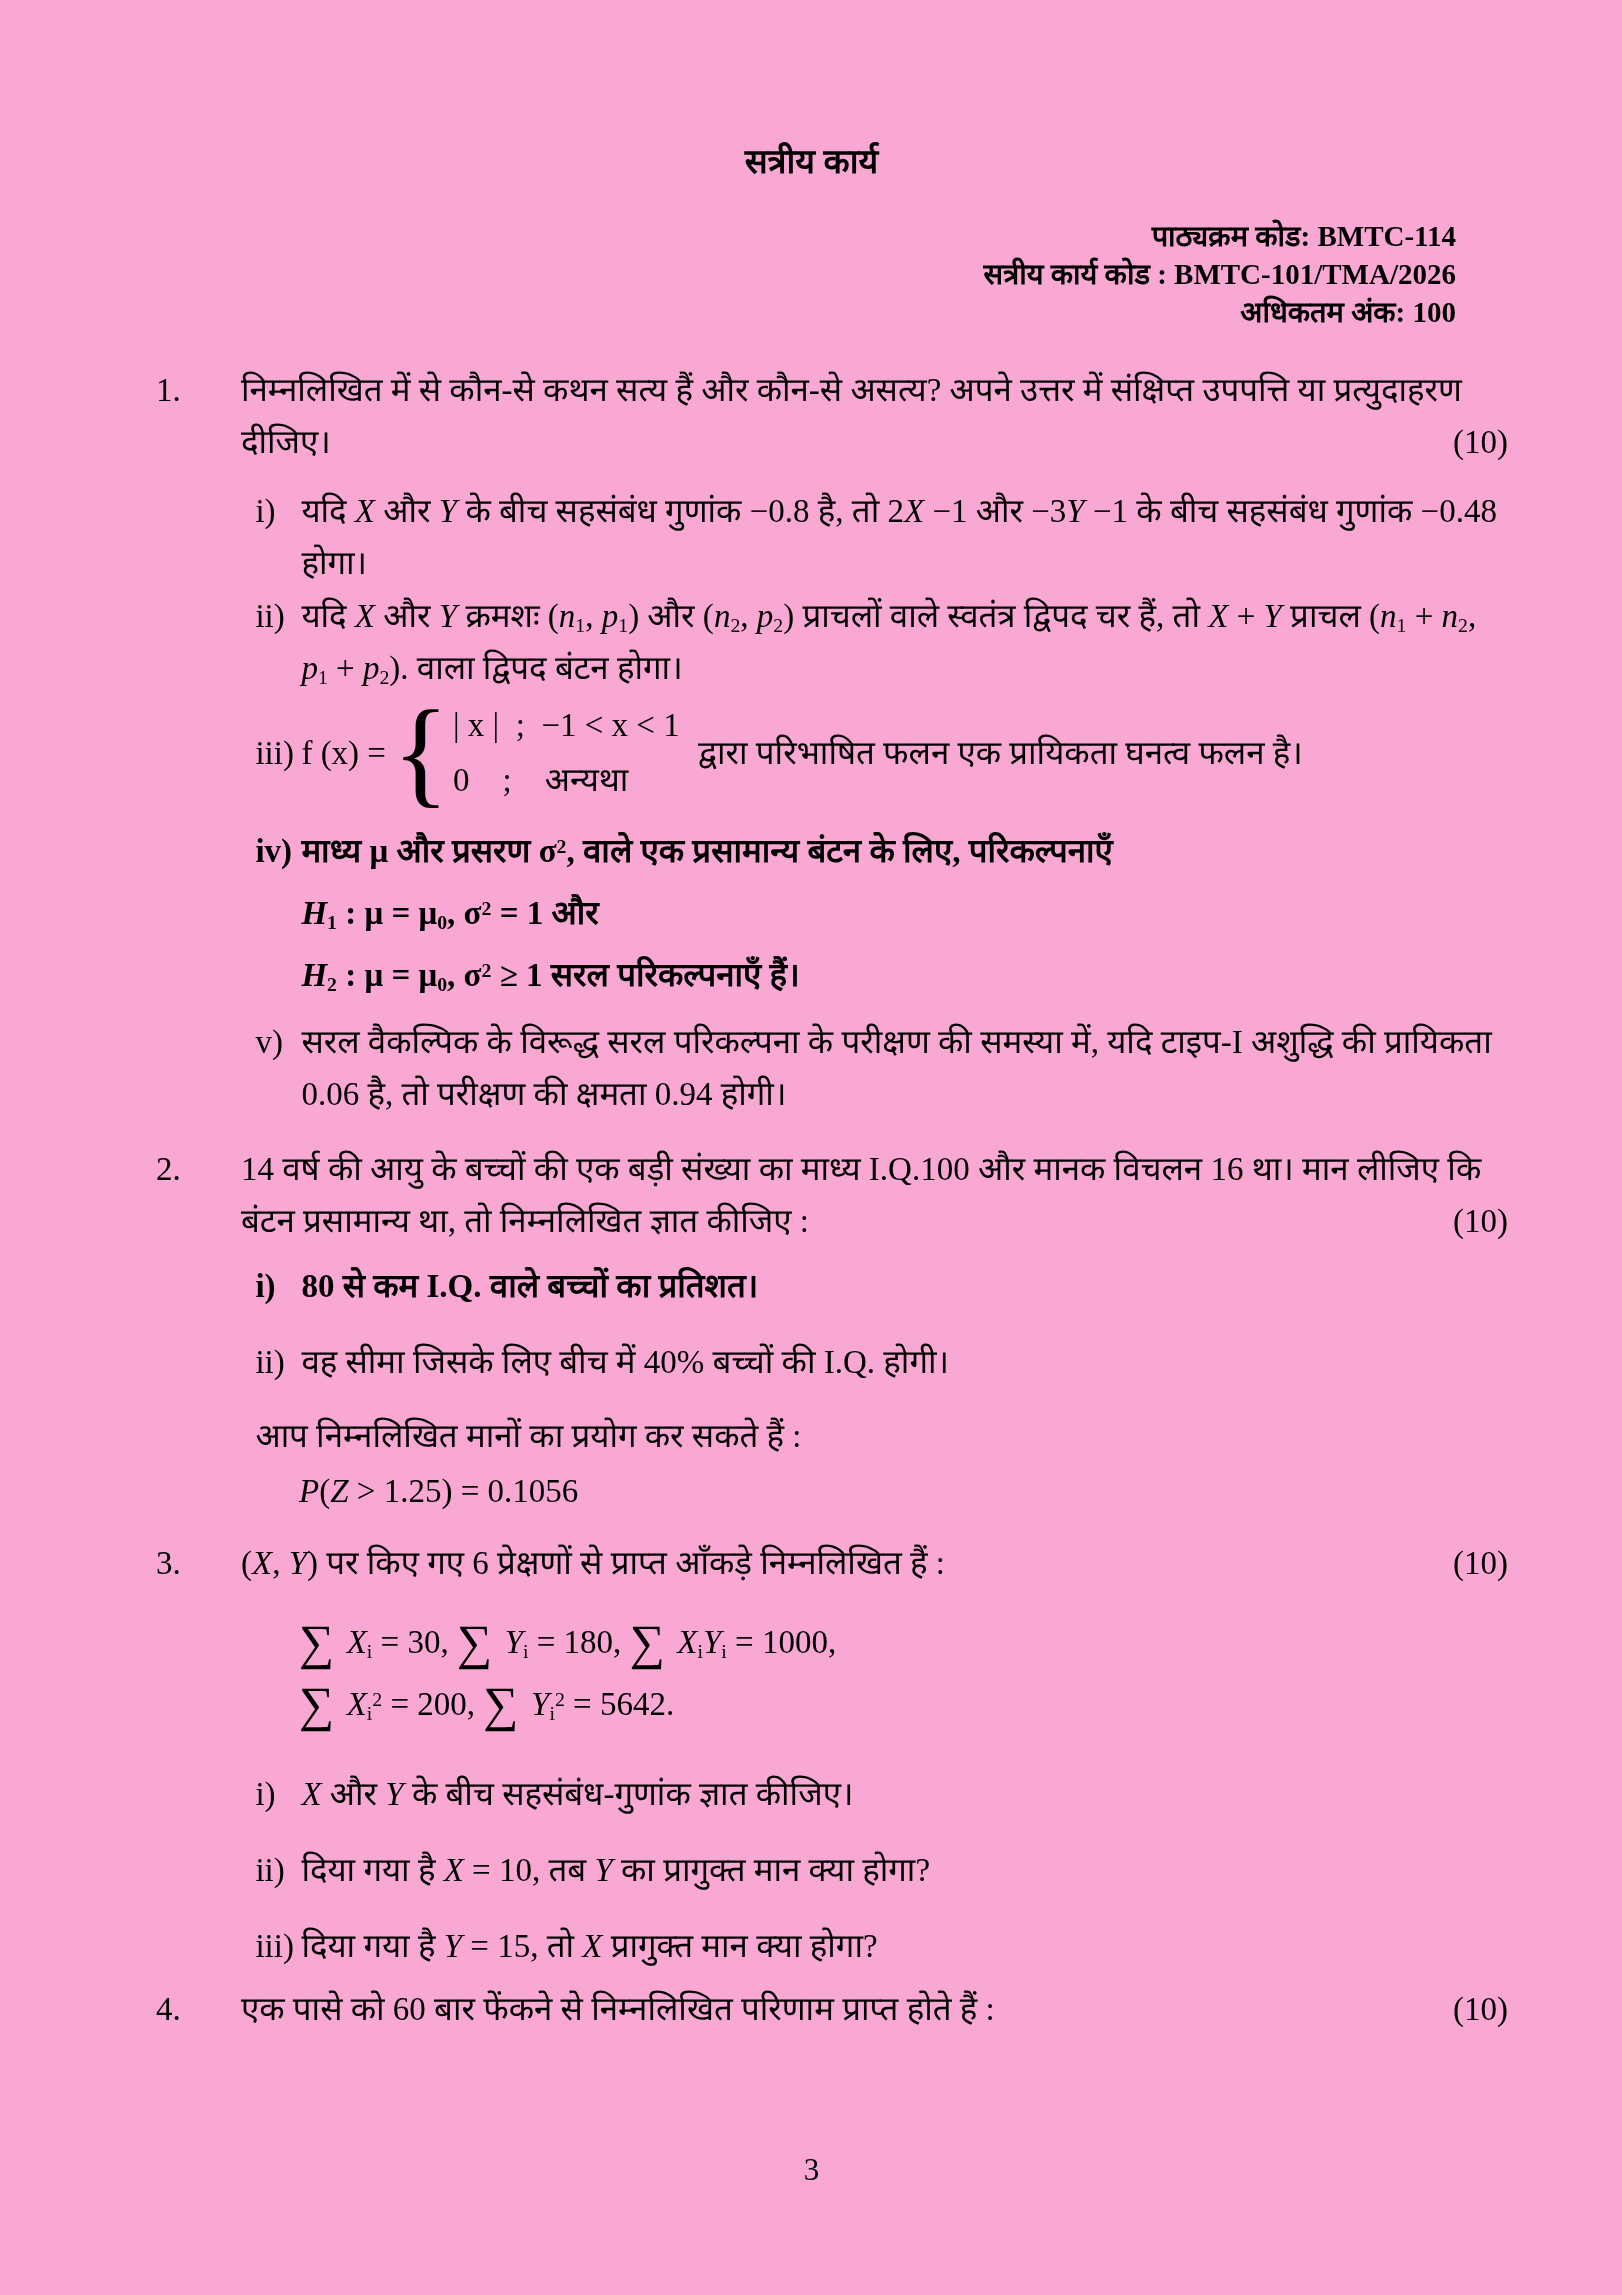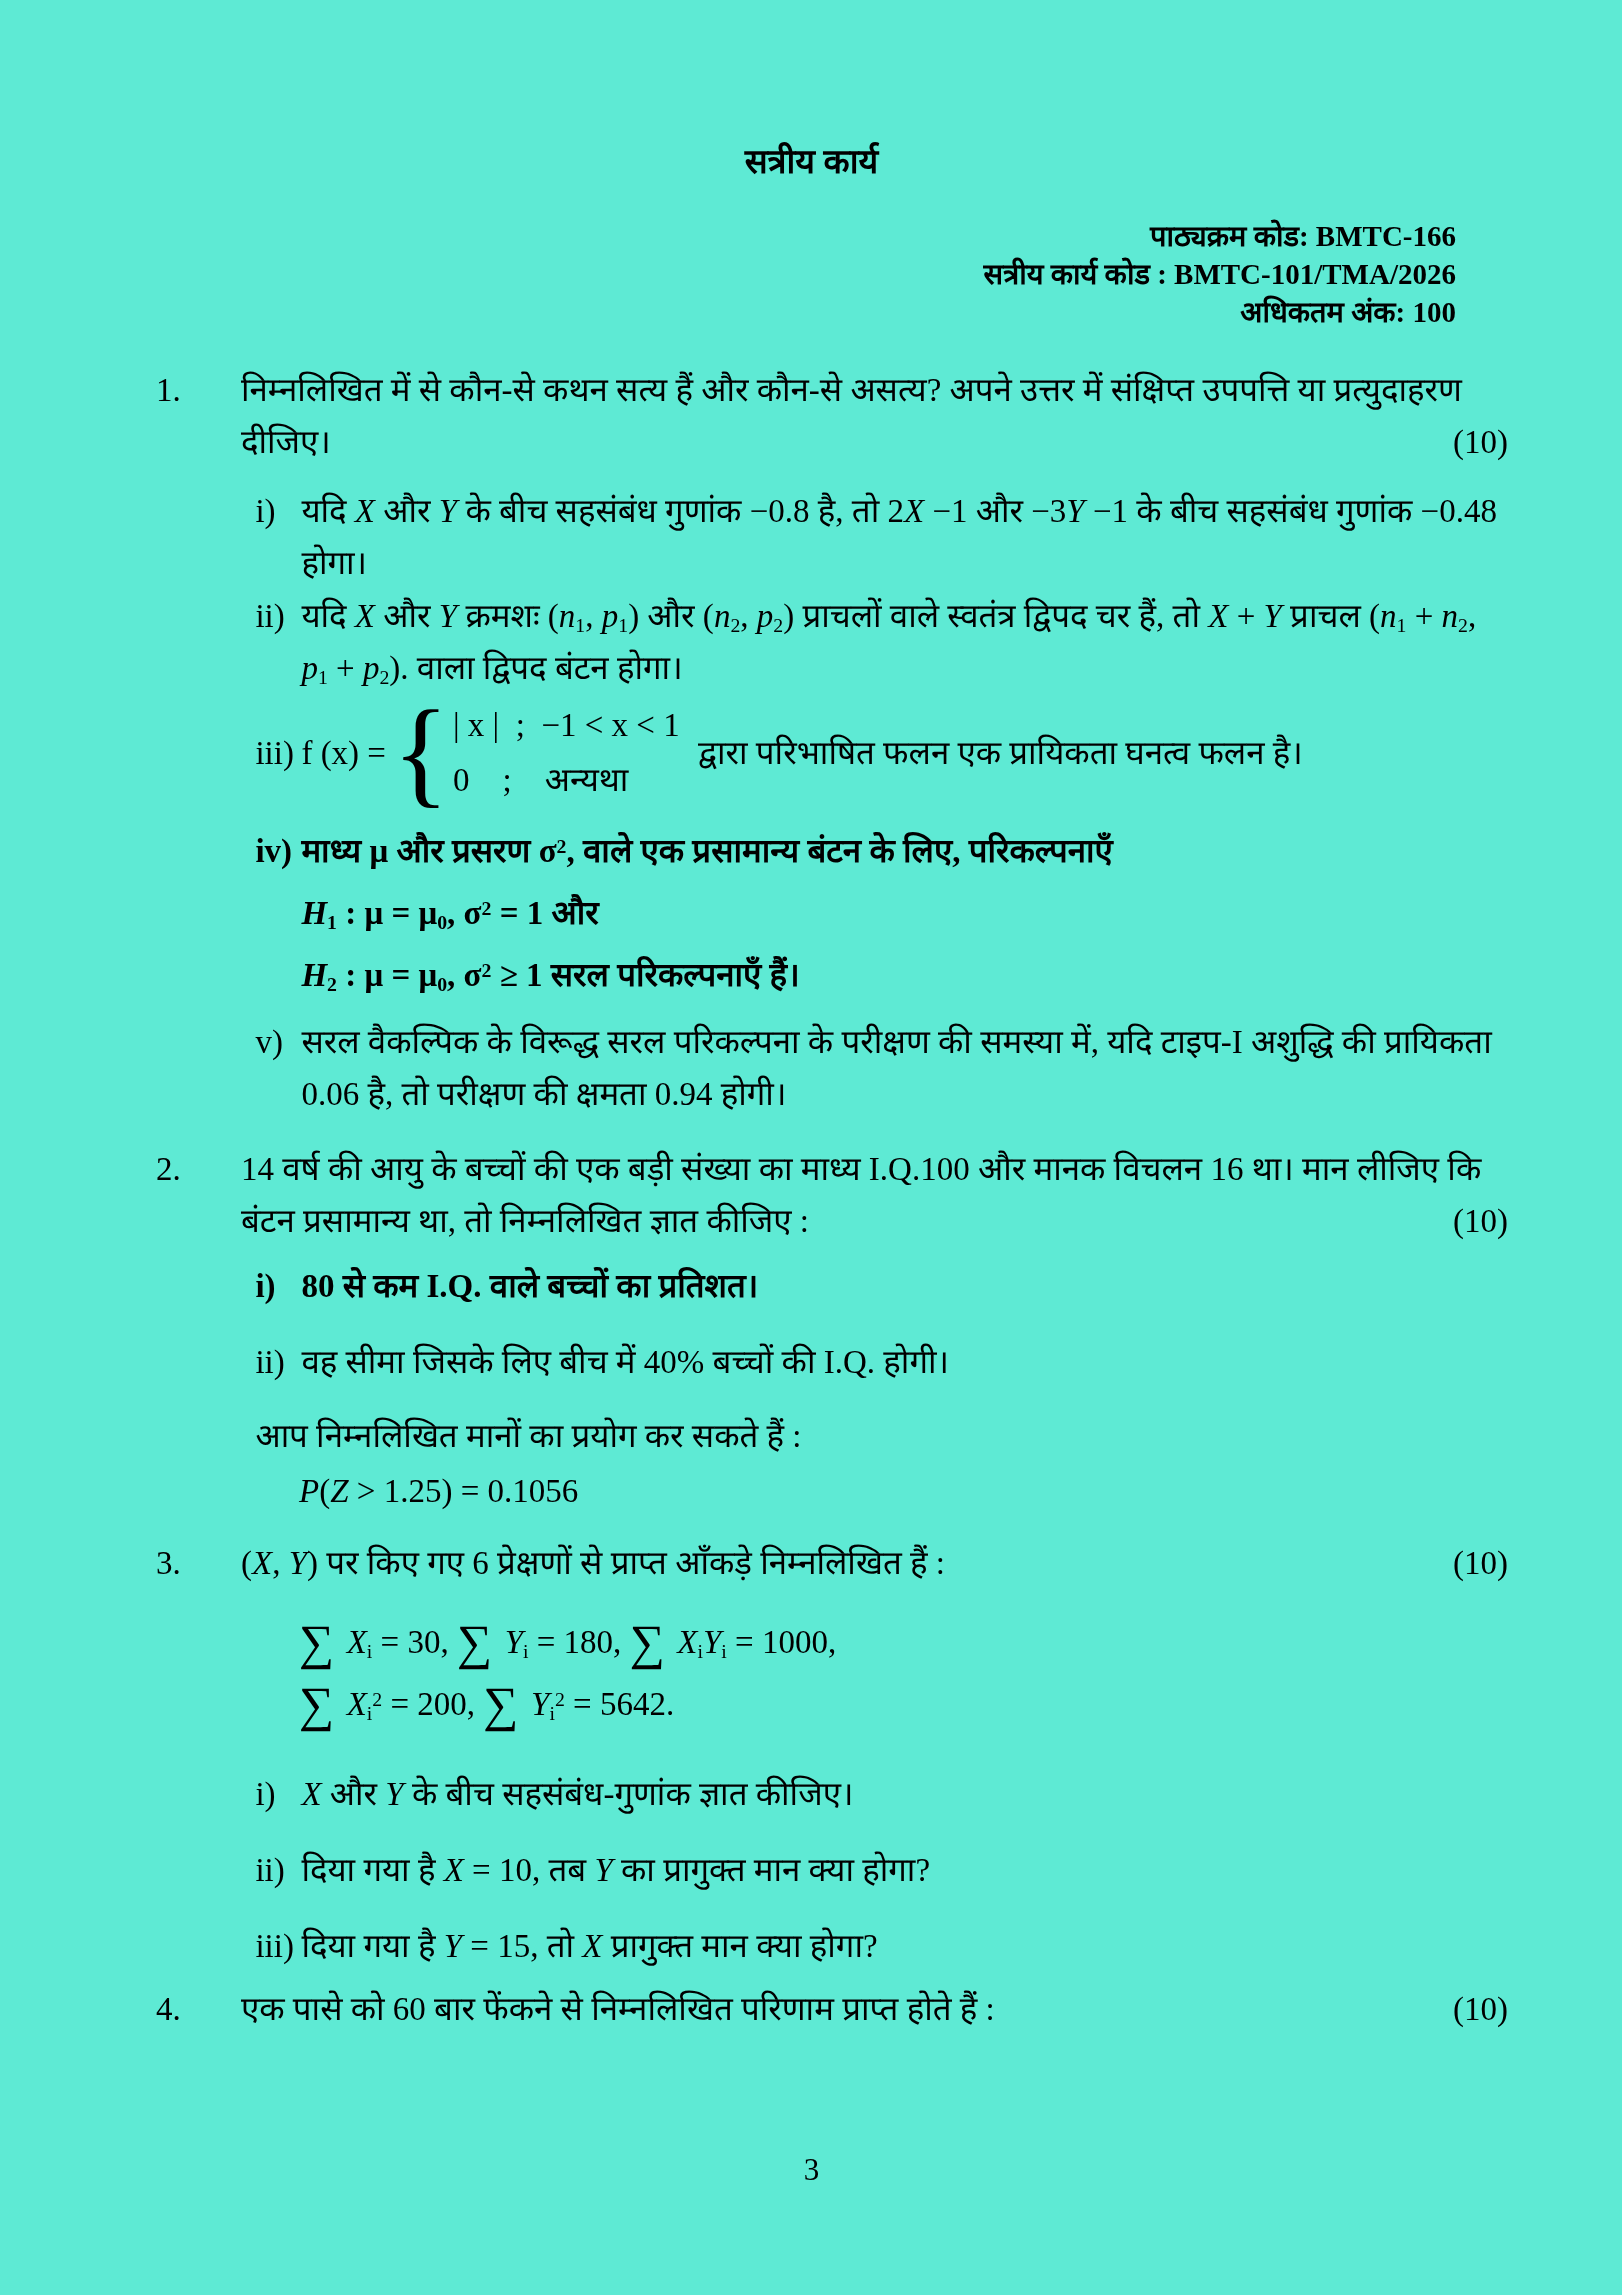--- a/index.html
+++ b/index.html
@@ -6,7 +6,7 @@
   .page {
     position:relative;
     width:1623px; height:2295px;
-    background:#5eead4;
+    background:#f9a8d4;
     color:#000000;
     font-family:"Liberation Serif","DejaVu Serif",serif;
     font-size:33px;

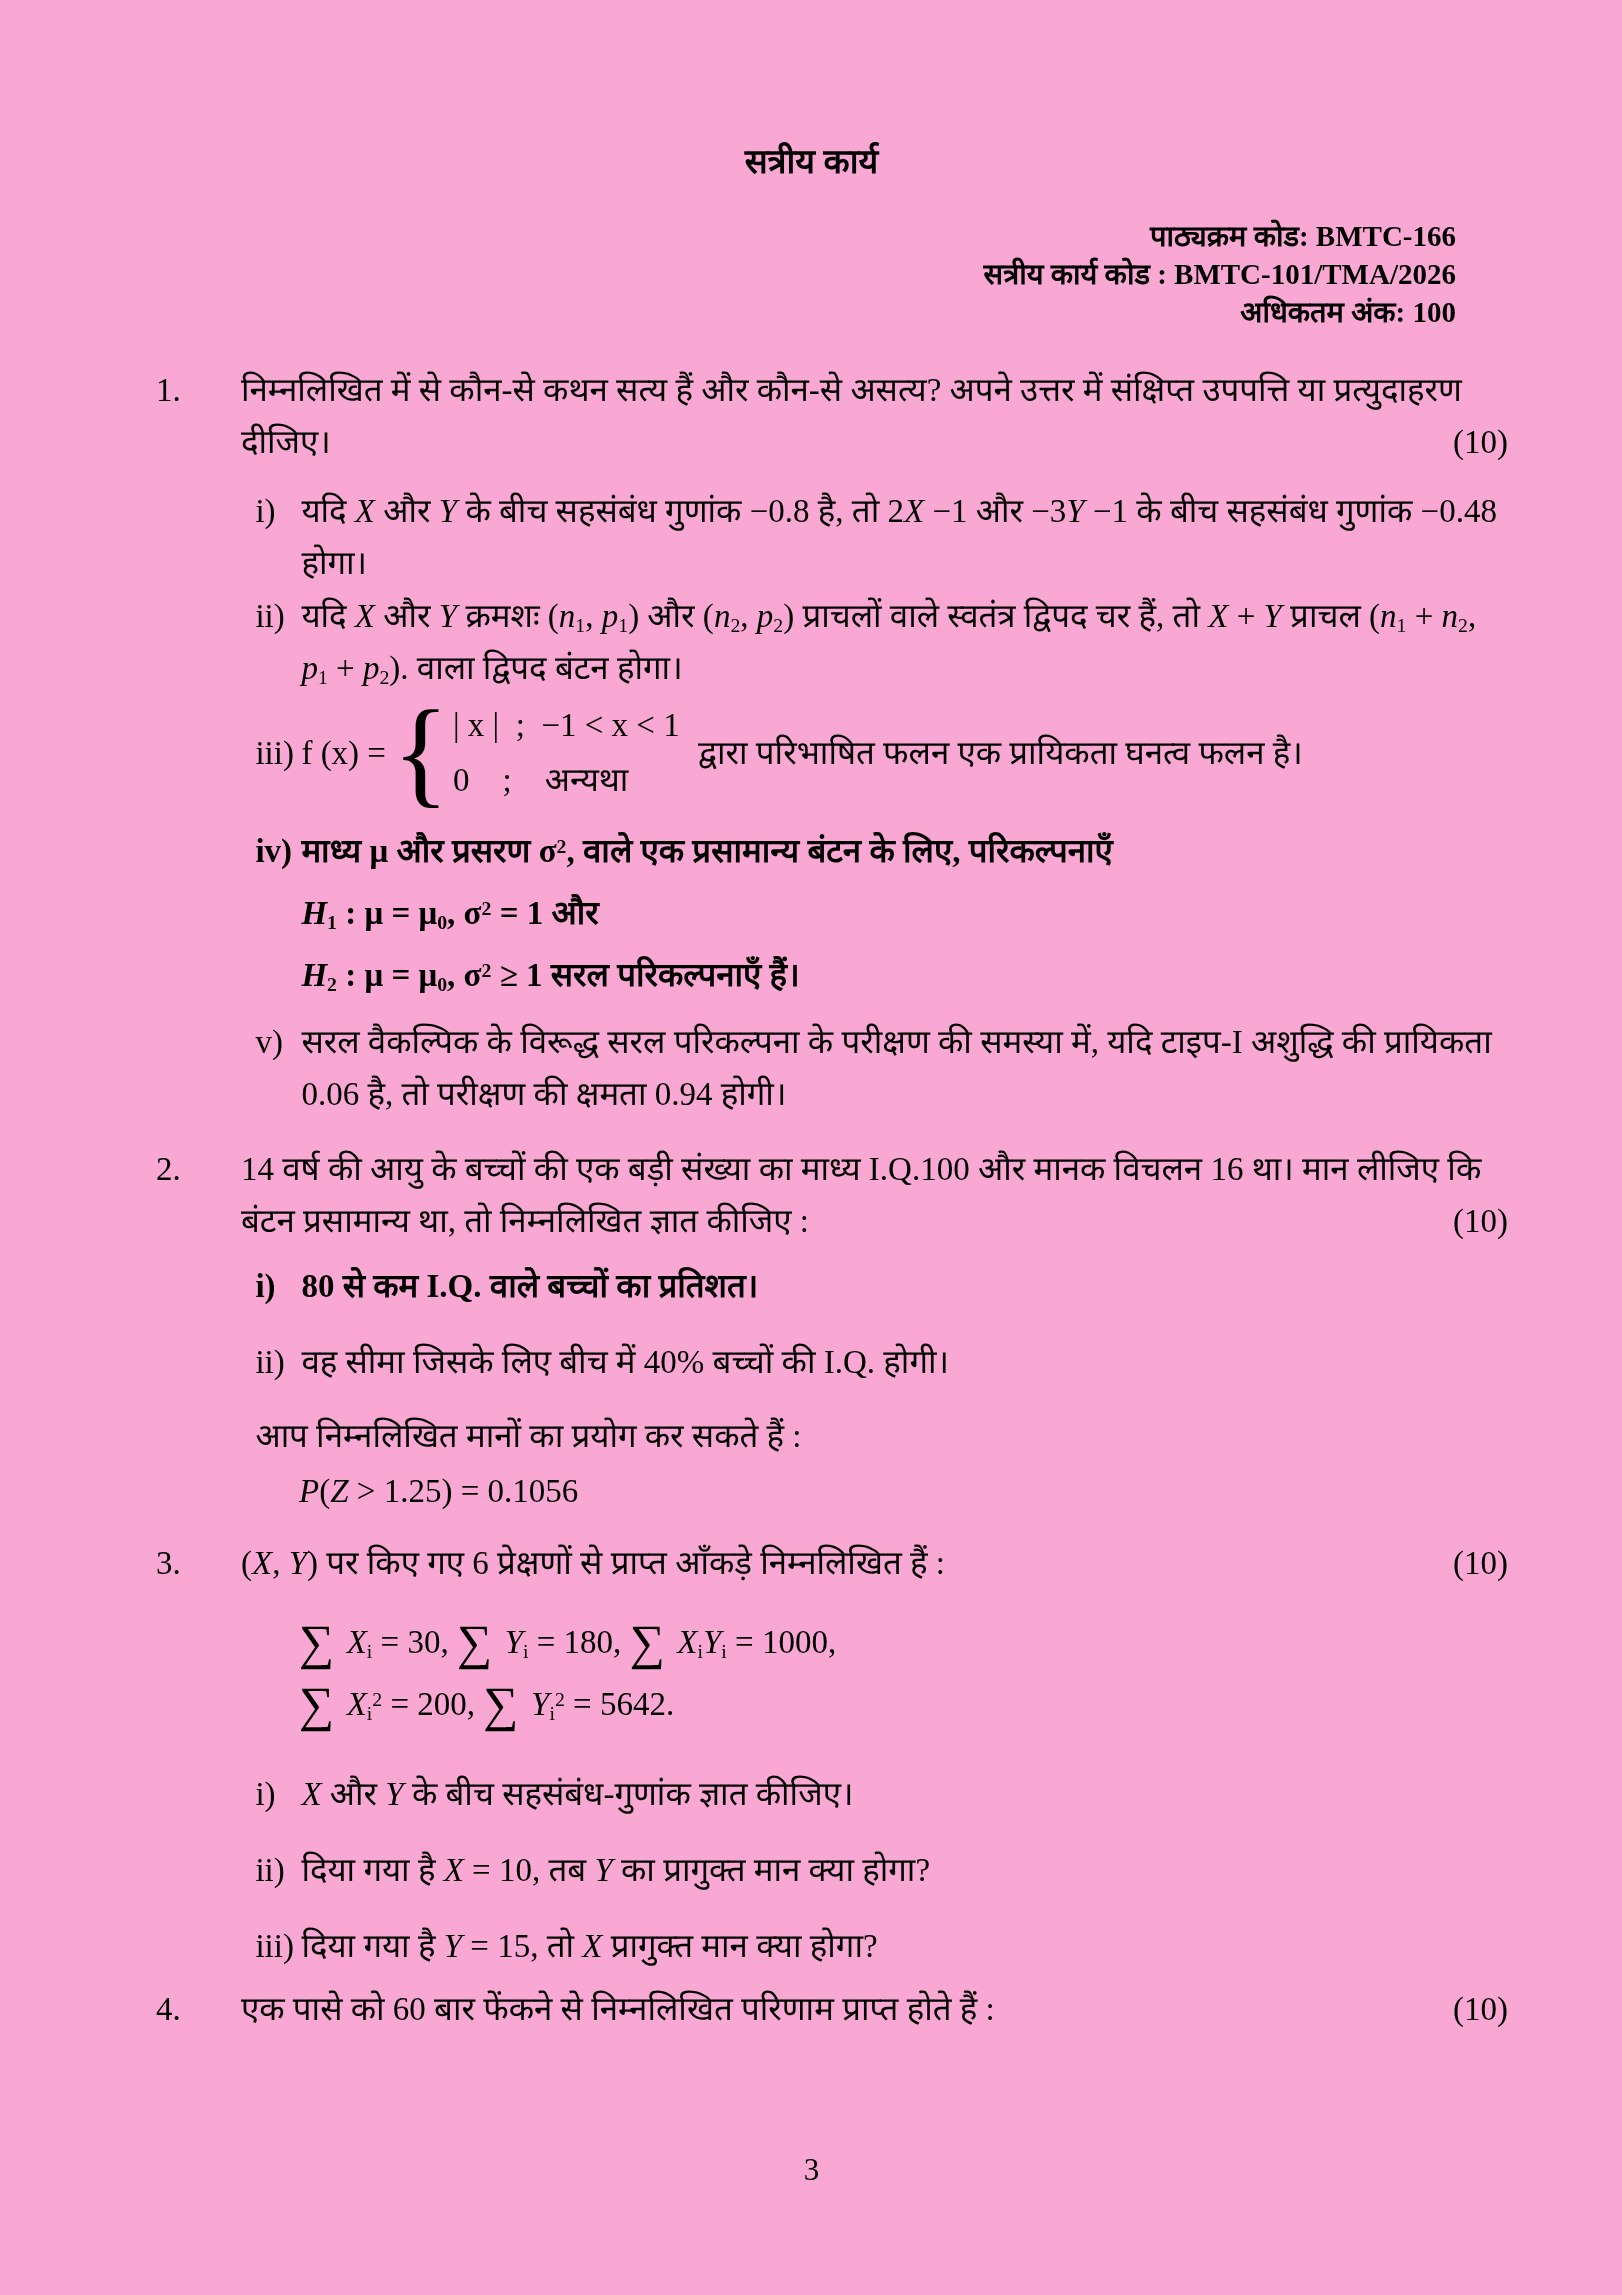--- a/index.html
+++ b/index.html
@@ -73,7 +73,7 @@
   <div class="doc-title">सत्रीय कार्य</div>
 
   <div class="header-block">
-    <div>पाठ्यक्रम कोड: BMTC-166</div>
+    <div>पाठ्यक्रम कोड: BMTC-114</div>
     <div>सत्रीय कार्य कोड : BMTC-101/TMA/2026</div>
     <div>अधिकतम अंक: 100</div>
   </div>

